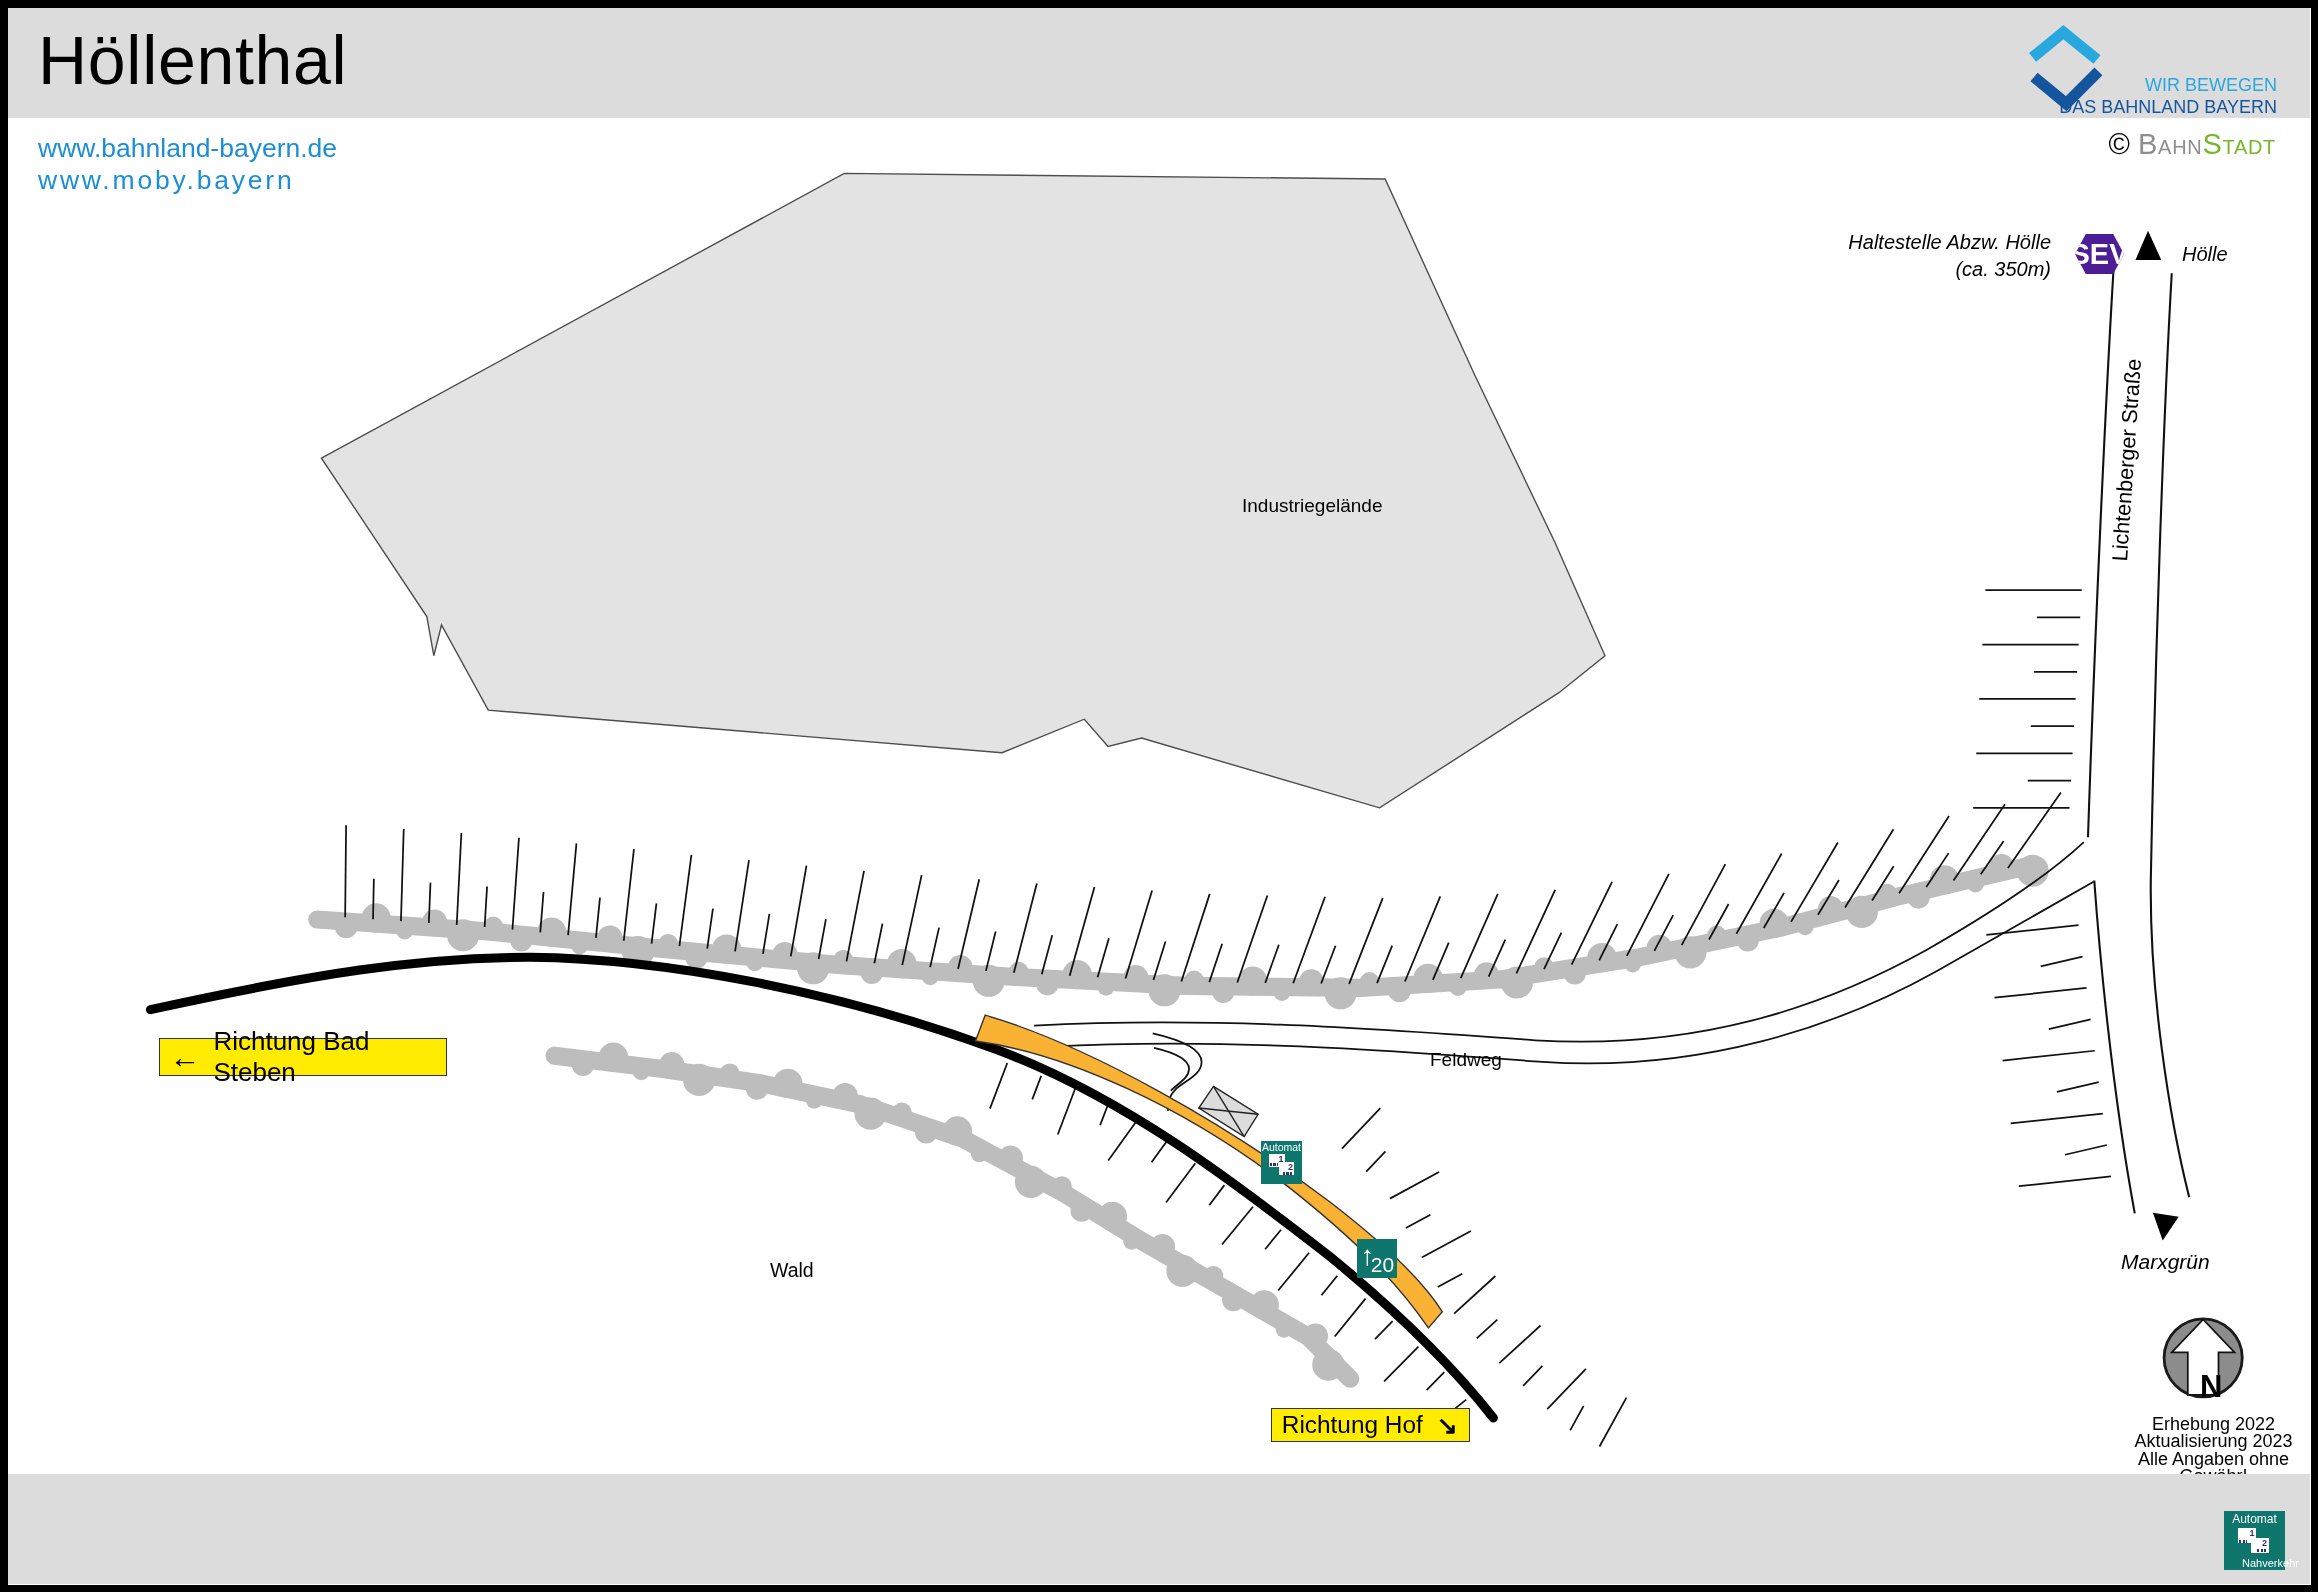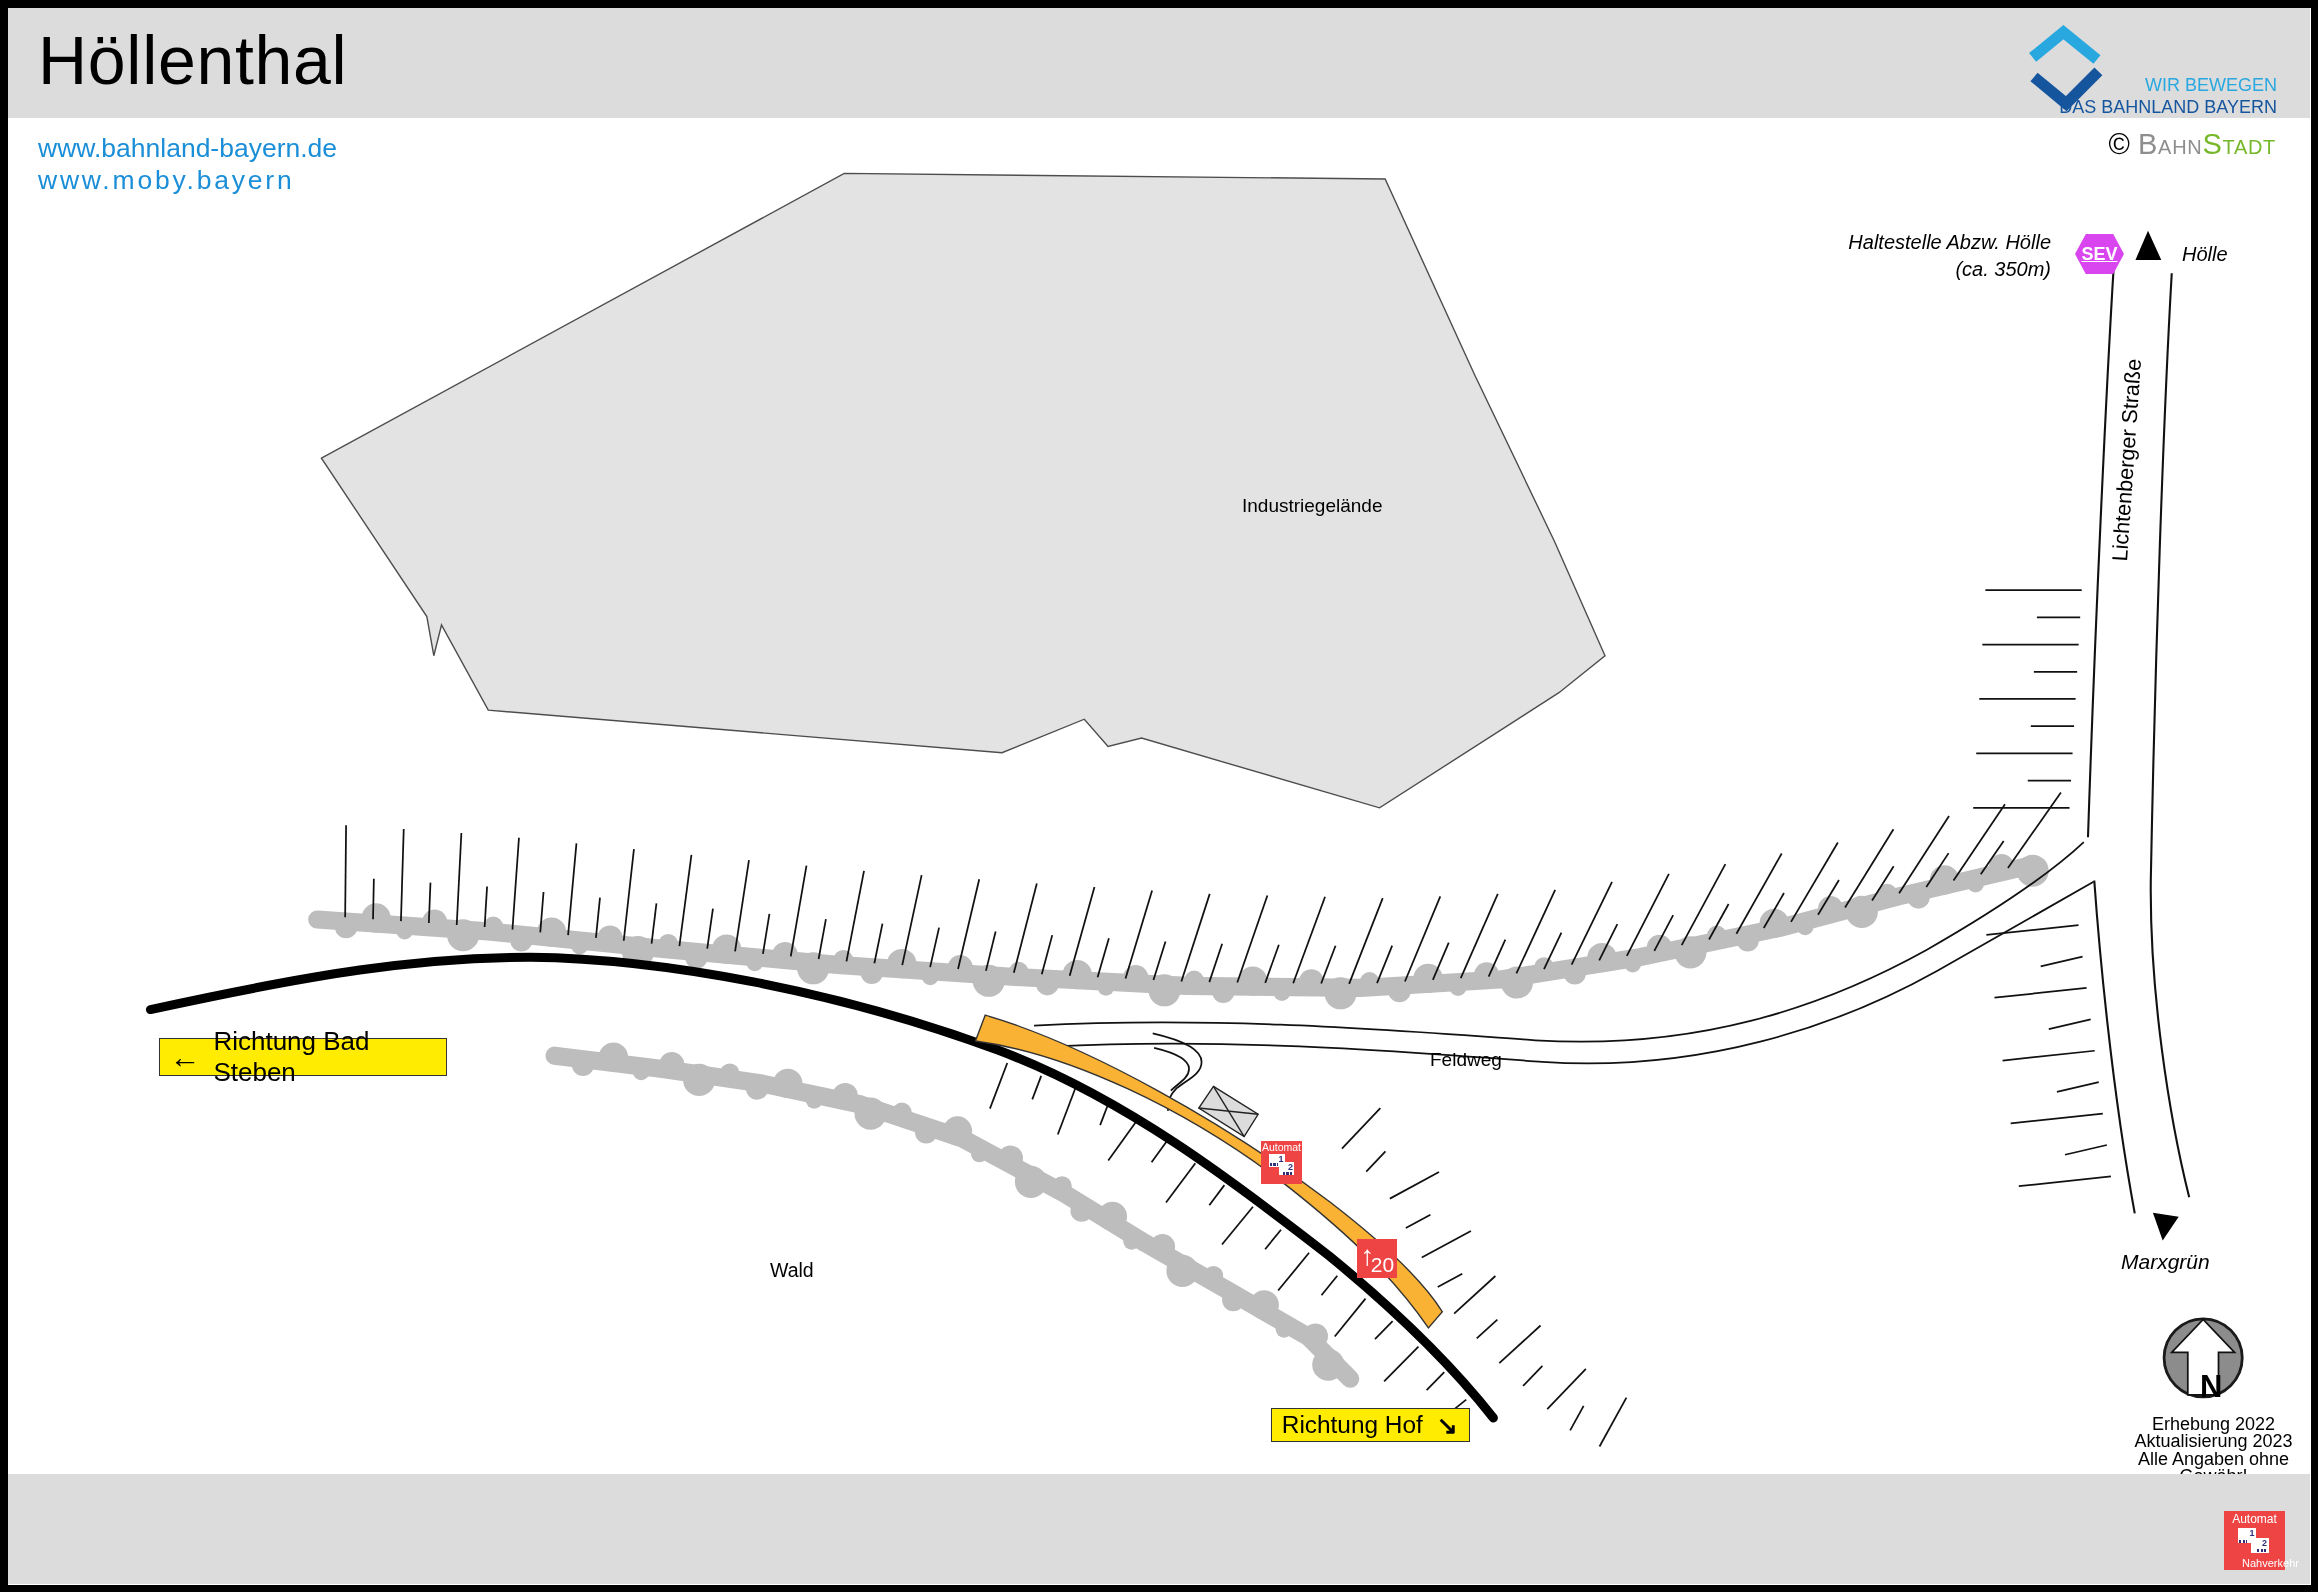--- a/index.html
+++ b/index.html
@@ -33,9 +33,9 @@
   .lbl-marxgruen{left:2113px;top:1242px;font-size:21px;font-style:italic;}
   .stop-note{right:260px;top:221px;text-align:right;font-size:20px;font-style:italic;line-height:26.5px;}
   .lbl-strasse{left:2119px;top:452px;font-size:21.6px;transform:translate(-50%,-50%) rotate(-86deg);transform-origin:center;}
-  .sev{left:2067px;top:226px;width:49px;height:40px;background:#d946ef;
+  .sev{left:2067px;top:226px;width:49px;height:40px;background:#4c1d95;
        clip-path:polygon(0% 50%,22% 0%,78% 0%,100% 50%,78% 100%,22% 100%);
-       color:#fff;font-weight:bold;font-size:18px;display:flex;align-items:center;justify-content:center;text-decoration:underline;}
+       color:#fff;font-weight:bold;font-size:29px;display:flex;align-items:center;justify-content:center;}
   .dirbox{background:#FFEC00;border:1.4px solid #333;display:flex;align-items:center;box-sizing:border-box;}
   .dir-steben{left:151px;top:1030px;width:288px;height:38px;padding:0 9.8px;gap:12.6px;}
   .dir-steben .arrow{font-size:31px;line-height:1;}

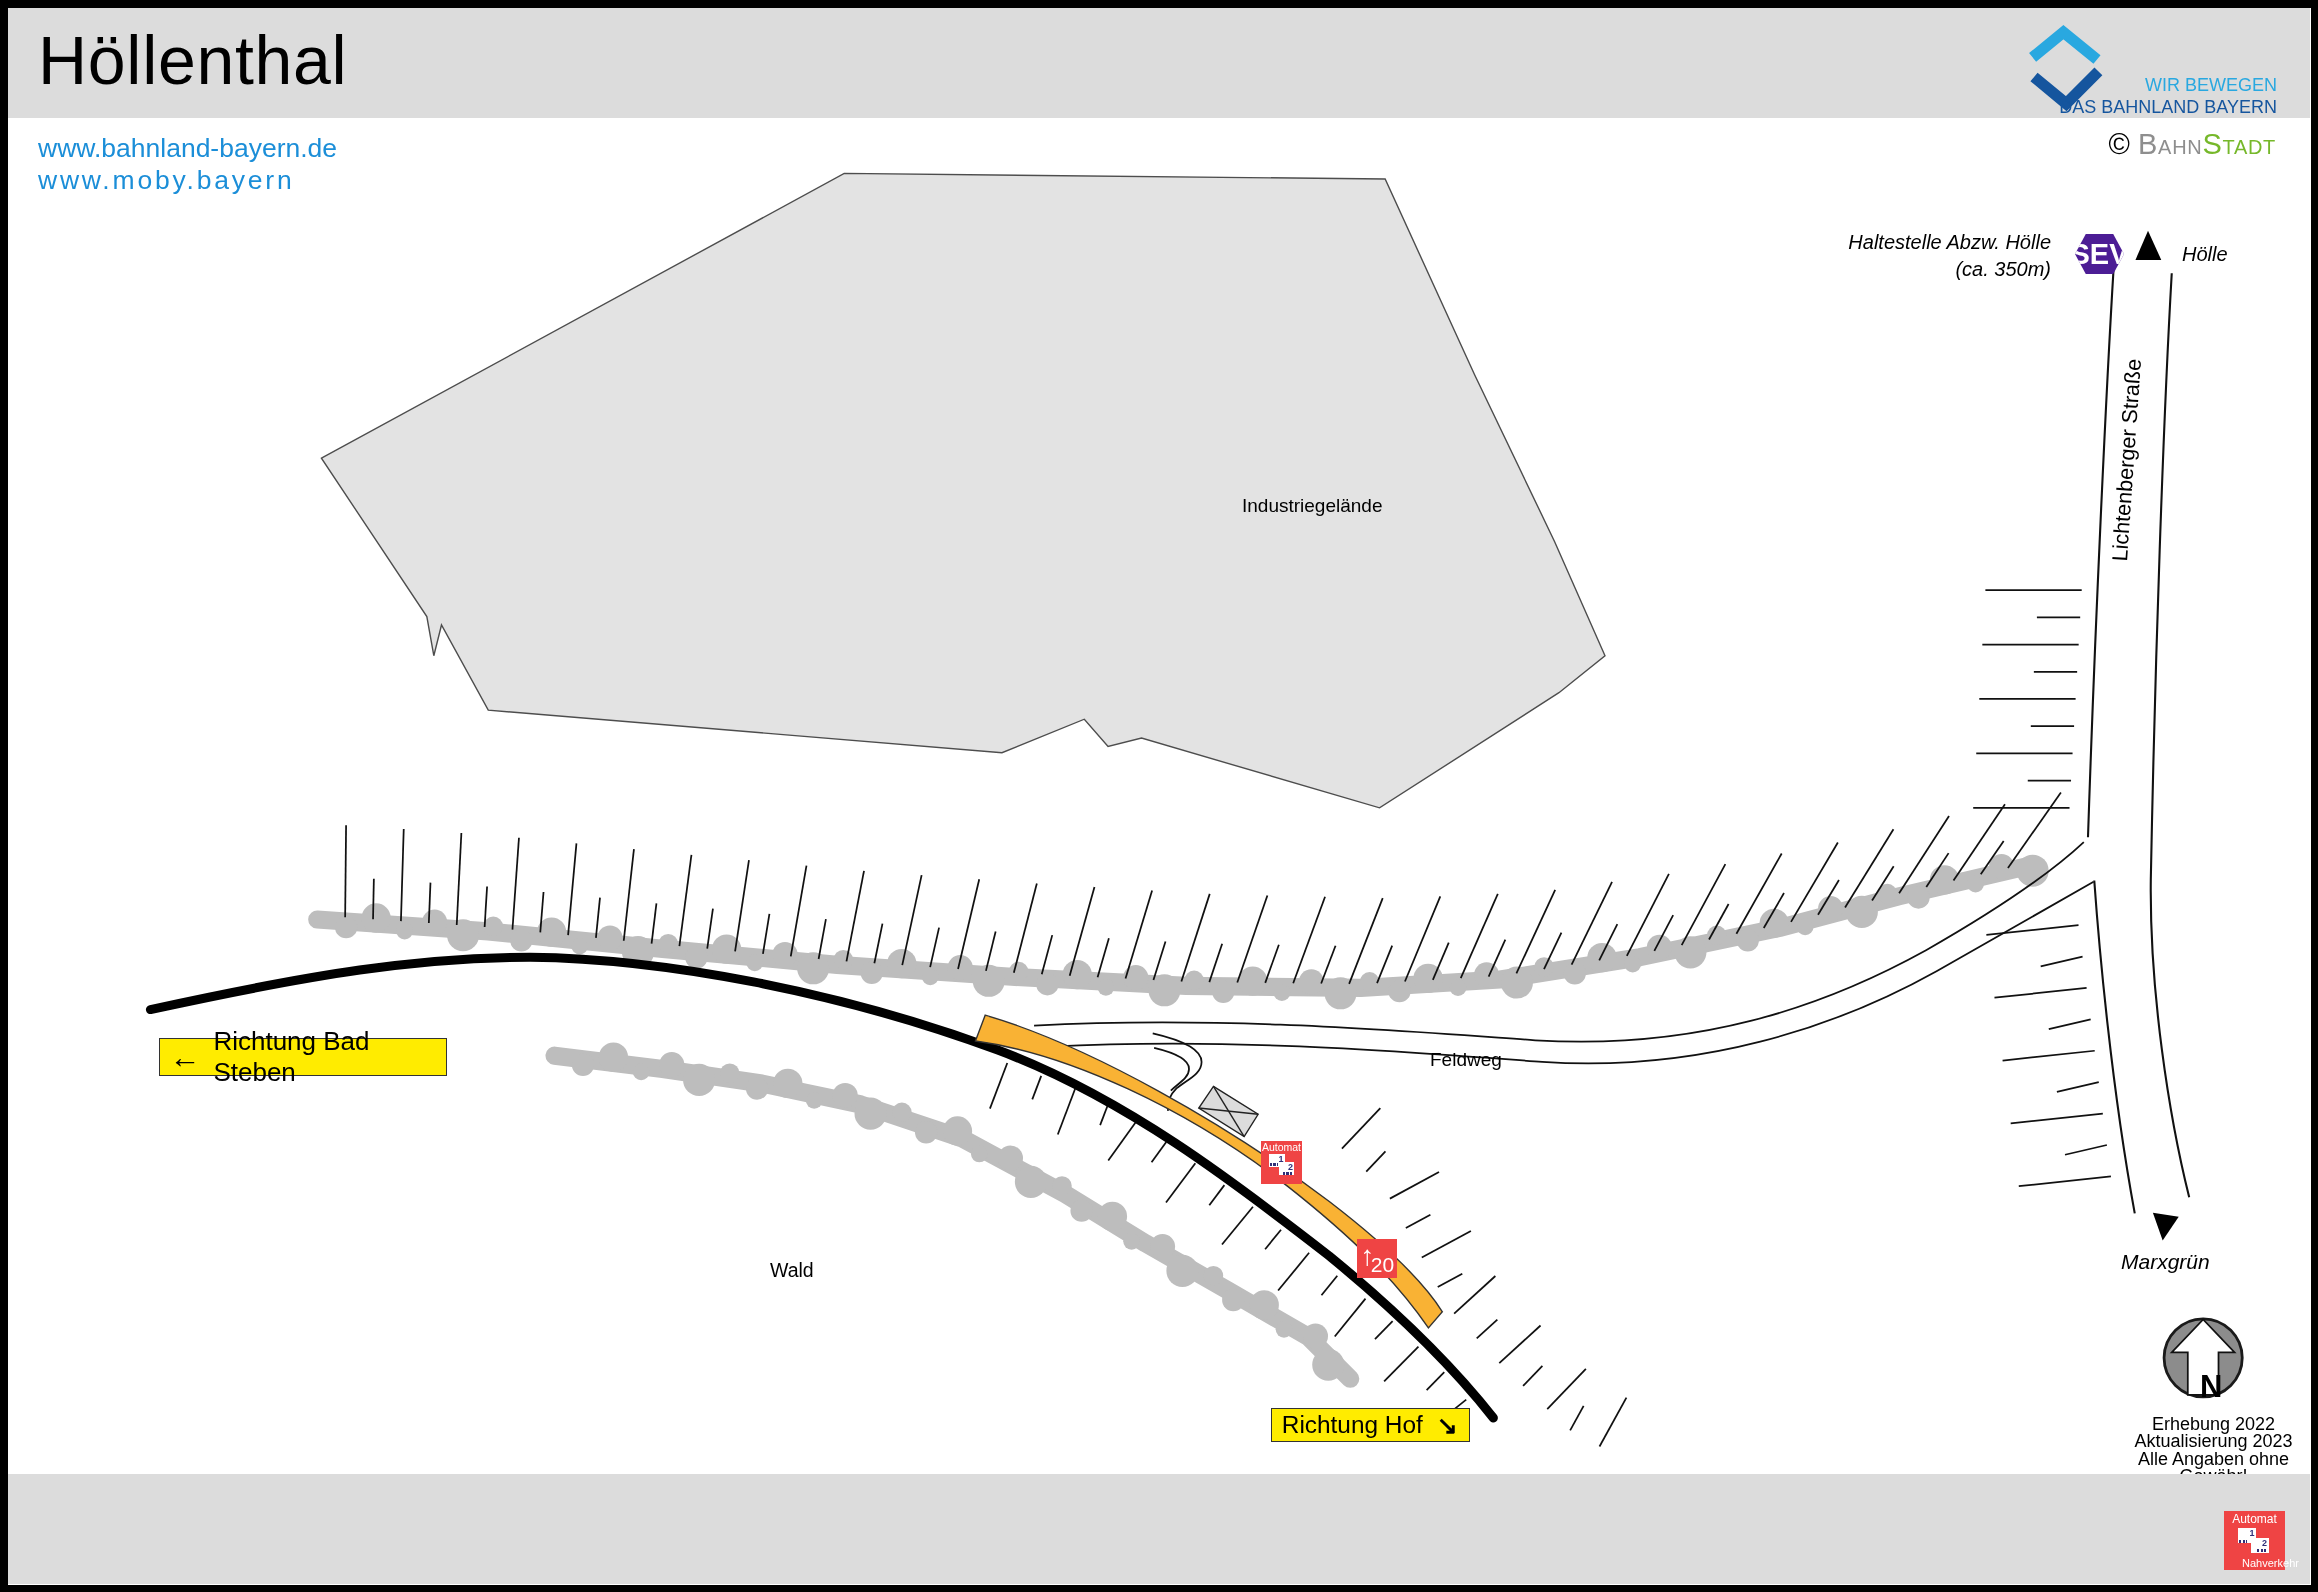--- a/index.html
+++ b/index.html
@@ -44,7 +44,7 @@
   .dir-hof .txt{font-size:24.4px;}
   .dir-hof .arrow{font-size:25px;font-weight:bold;line-height:1;}
   
-  .navy{background:#ef4444;color:#fff;}
+  .navy{background:#0f766e;color:#fff;}
   .sign20{left:1349px;top:1231px;width:40px;height:39px;}
   .sign20 .up{position:absolute;left:3.5px;top:0.7px;font-size:28px;font-weight:bold;}
   .sign20 .num{position:absolute;right:2.8px;bottom:0.7px;font-size:21px;}

